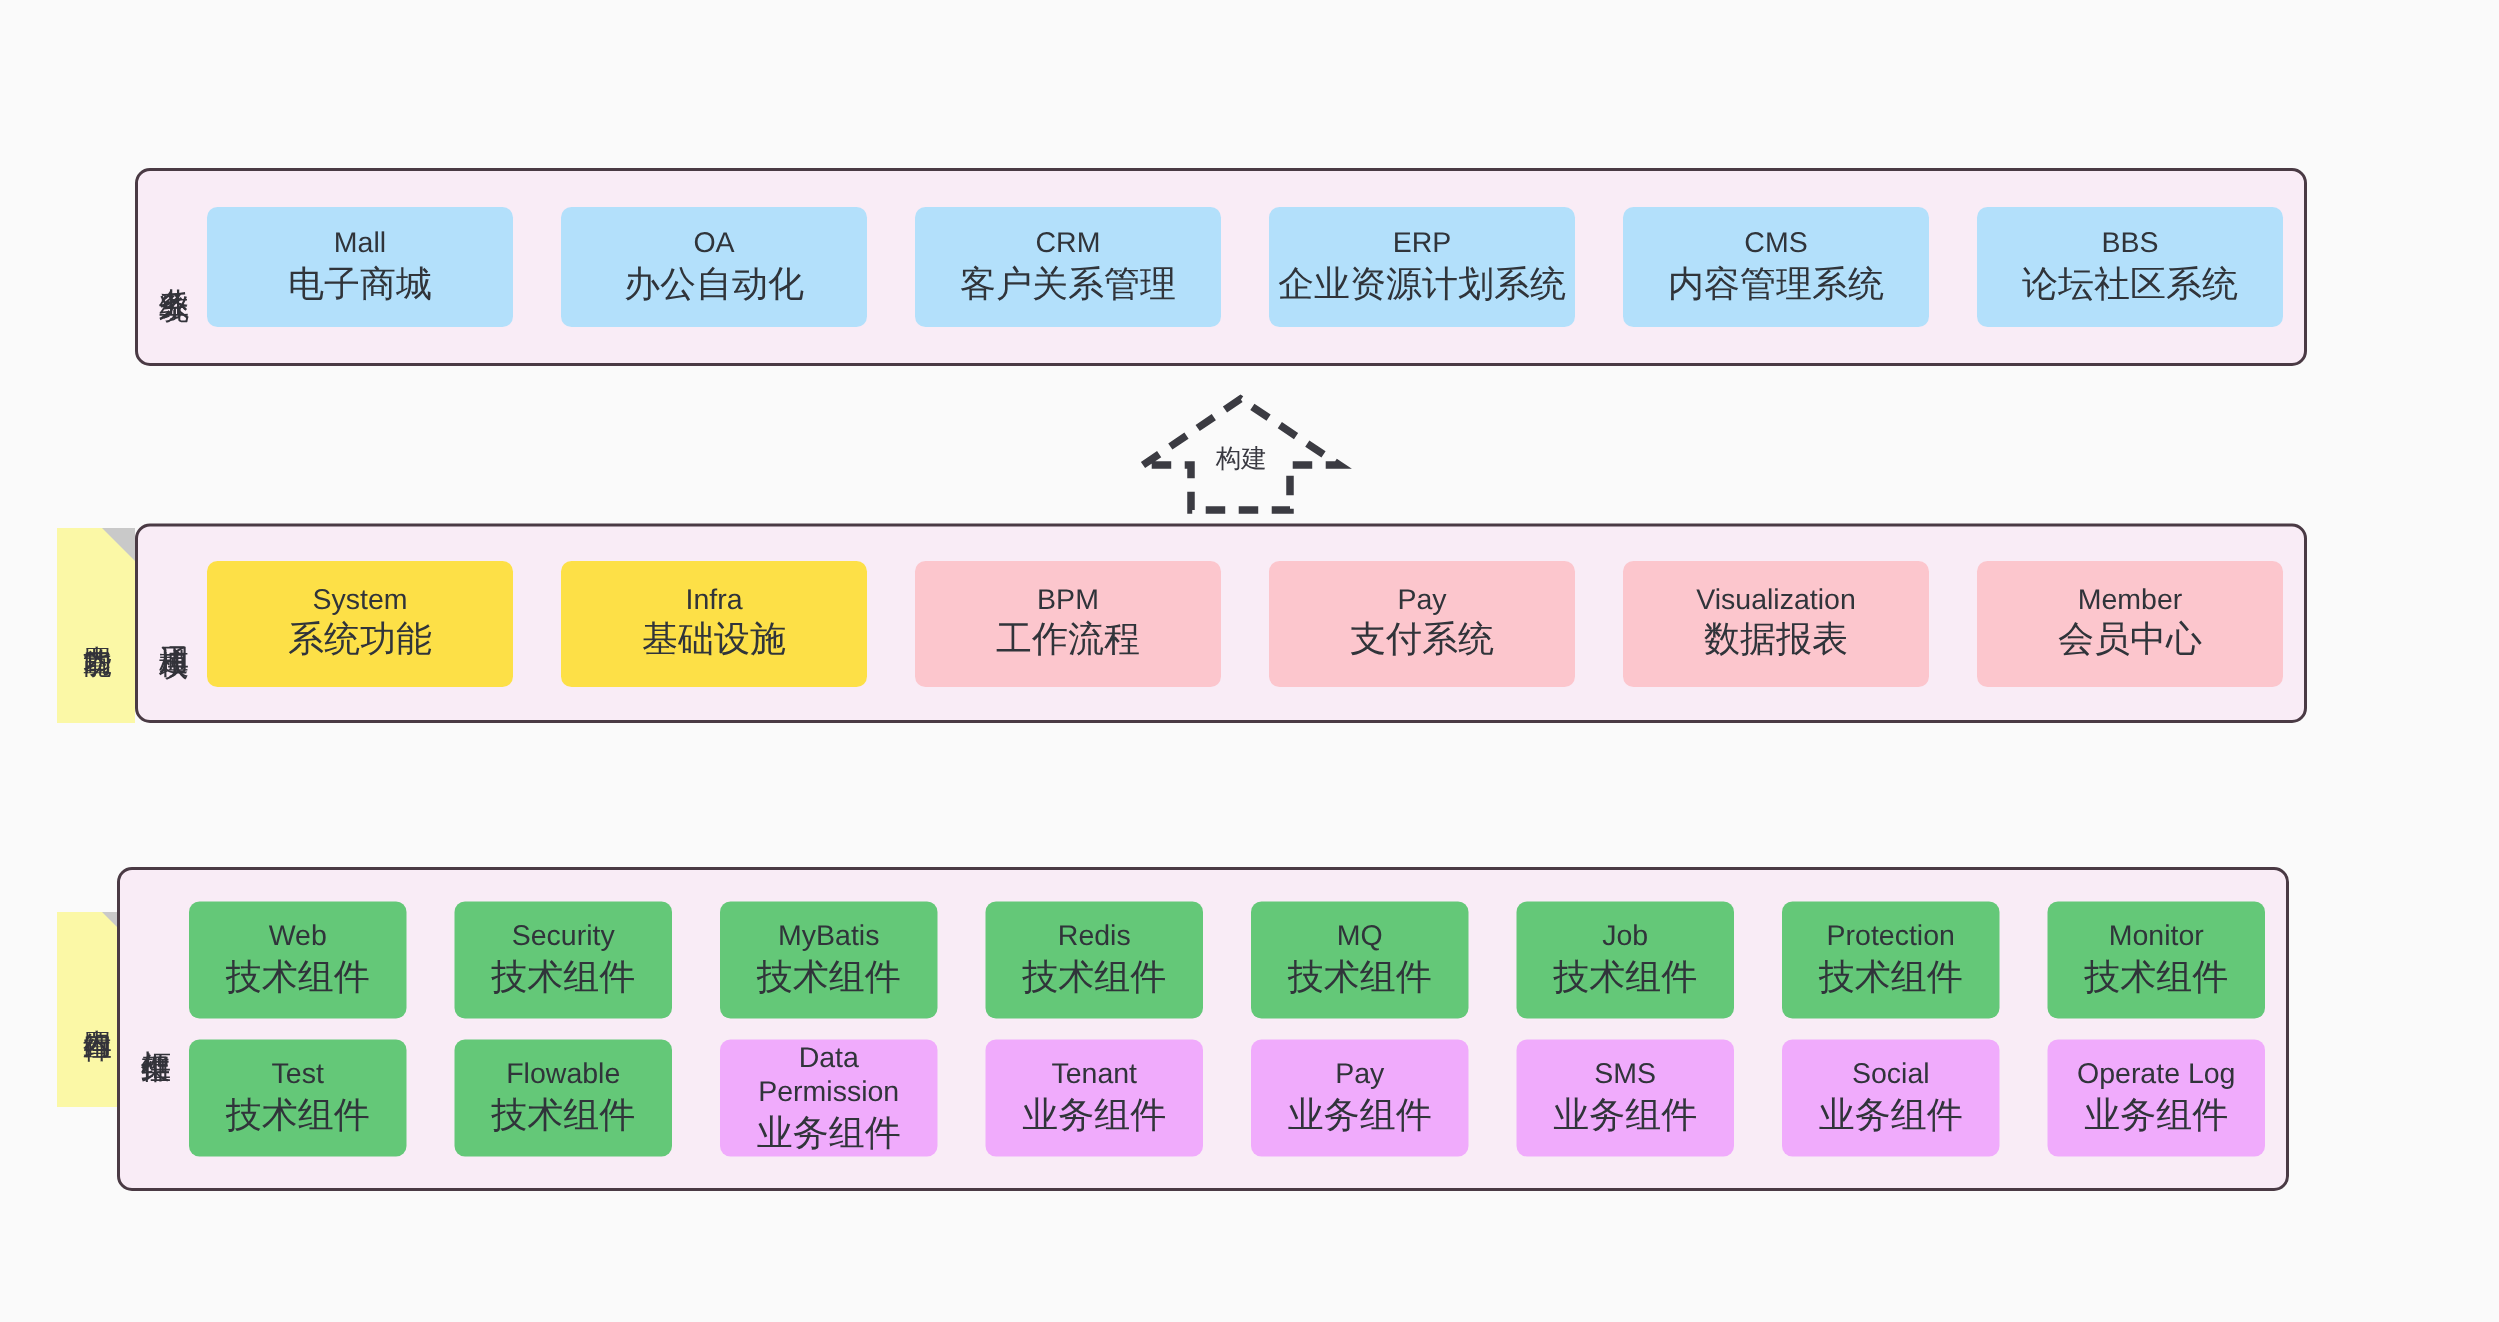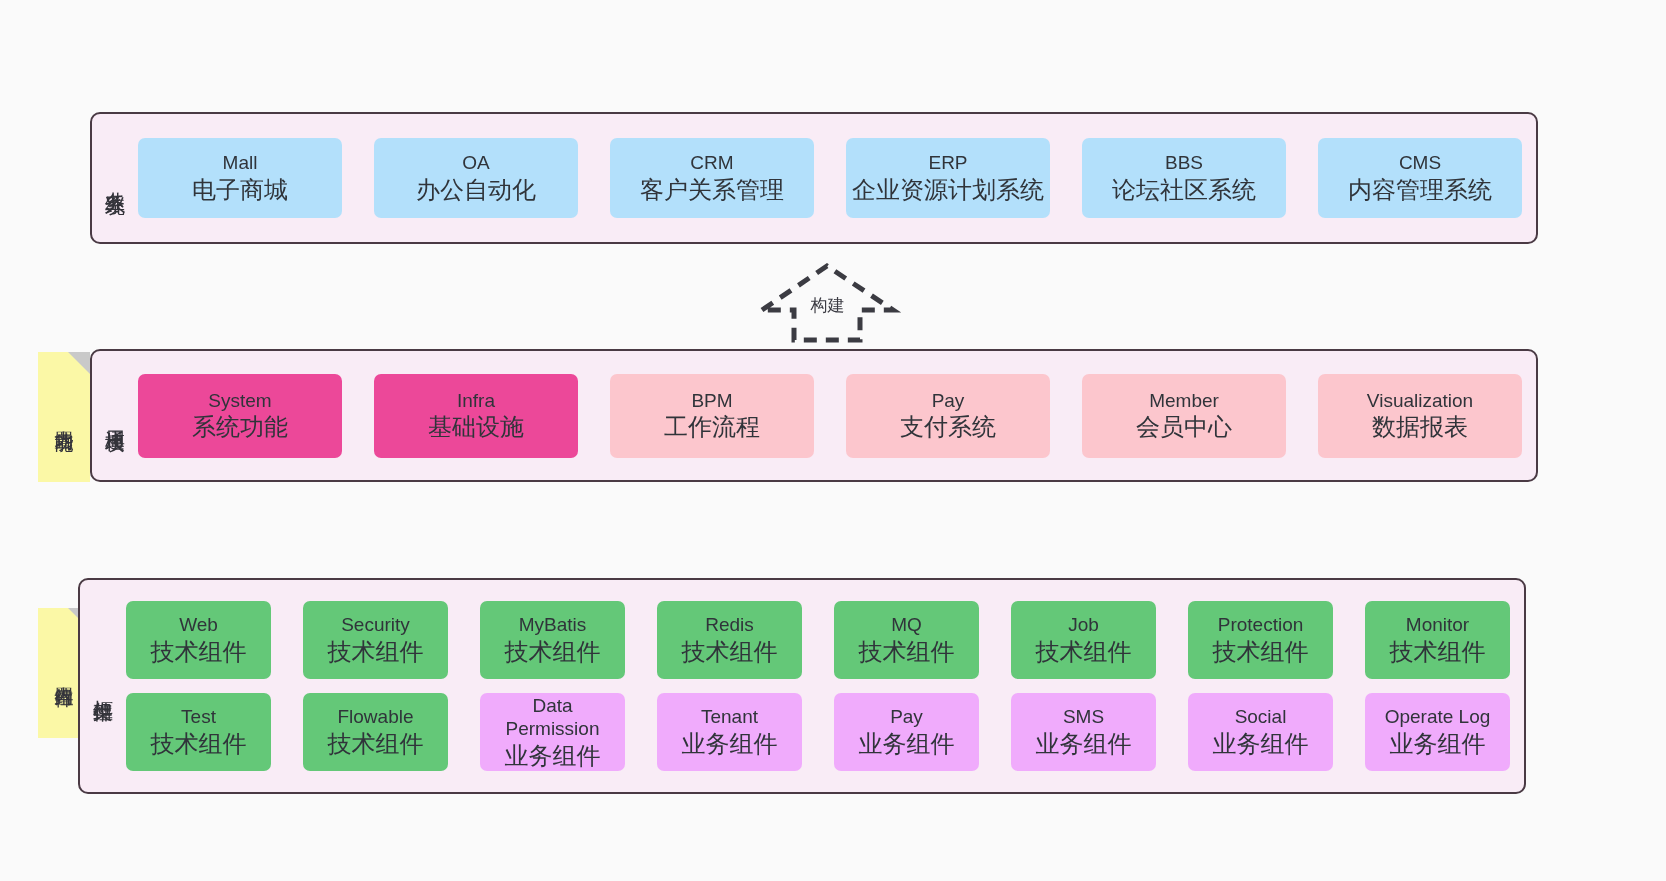--- a/index.html
+++ b/index.html
@@ -155,12 +155,12 @@
           <span class="t2">企业资源计划系统</span>
         </div>
         <div class="cell c-blue h-biz">
+          <span class="t1">CMS</span>
+          <span class="t2">内容管理系统</span>
+        </div>
+        <div class="cell c-blue h-biz">
           <span class="t1">BBS</span>
           <span class="t2">论坛社区系统</span>
-        </div>
-        <div class="cell c-blue h-biz">
-          <span class="t1">CMS</span>
-          <span class="t2">内容管理系统</span>
         </div>
       </div>
     </div>

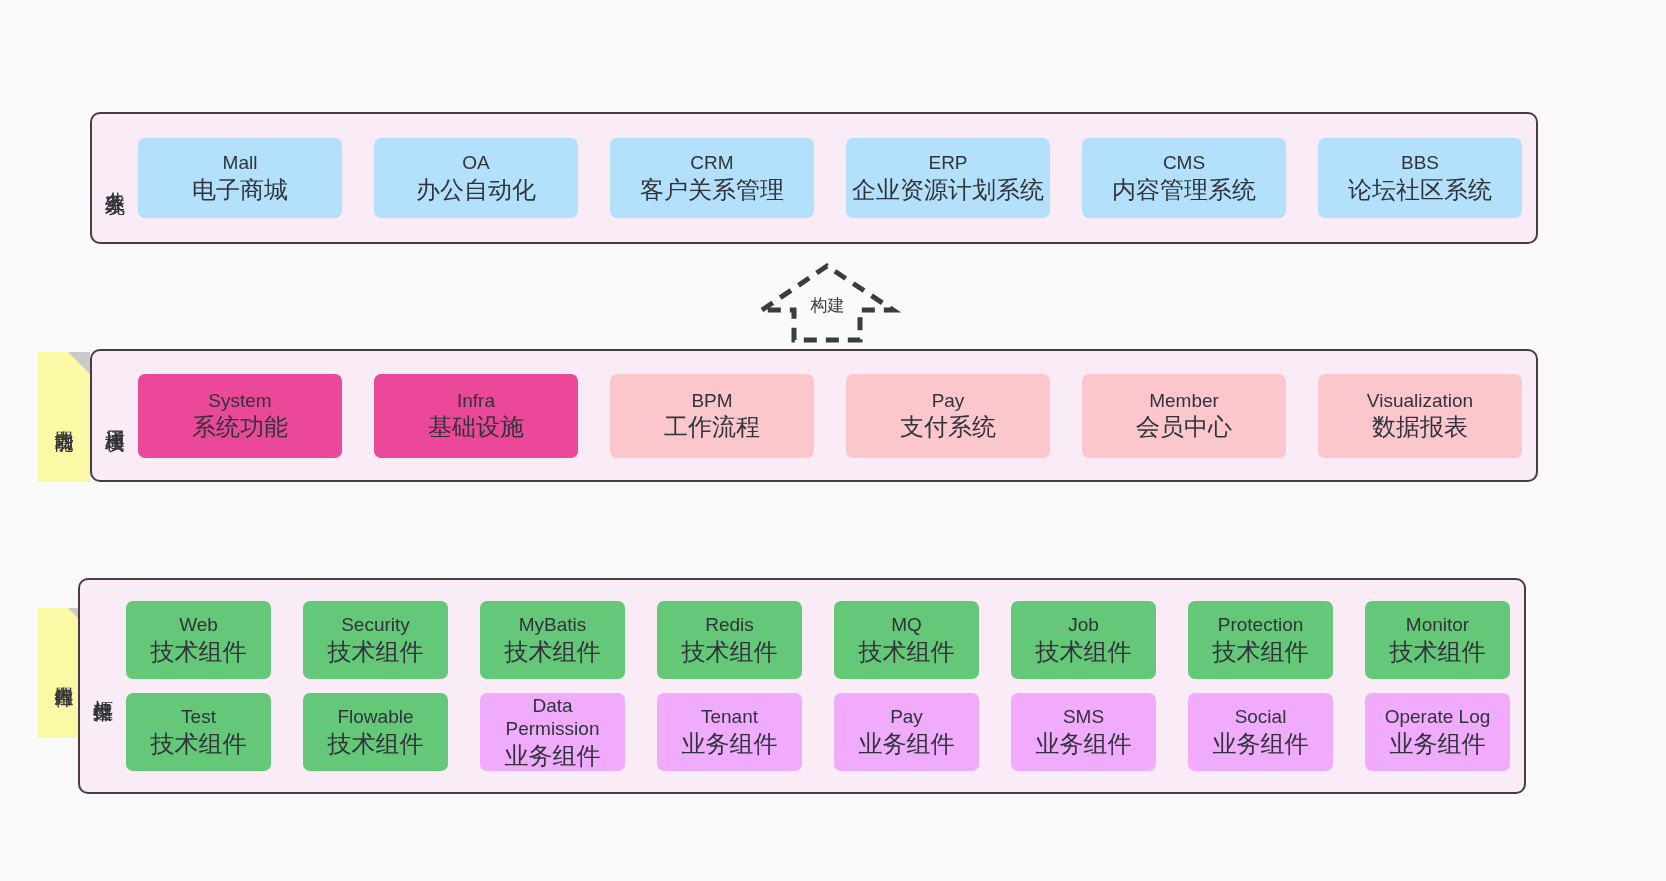--- a/index.html
+++ b/index.html
@@ -70,7 +70,7 @@
 
   
   .c-blue      {background:#b3e0fb;}
-  .c-pink-dark {background:#ec4899;justify-content:center;}
+  .c-pink-dark {background:#fde047;justify-content:center;}
   .c-pink-lite {background:#fcc6cd;}
   .c-green-dark{background:#64c878;}
   .c-green-lite{background:#f0abfc;}

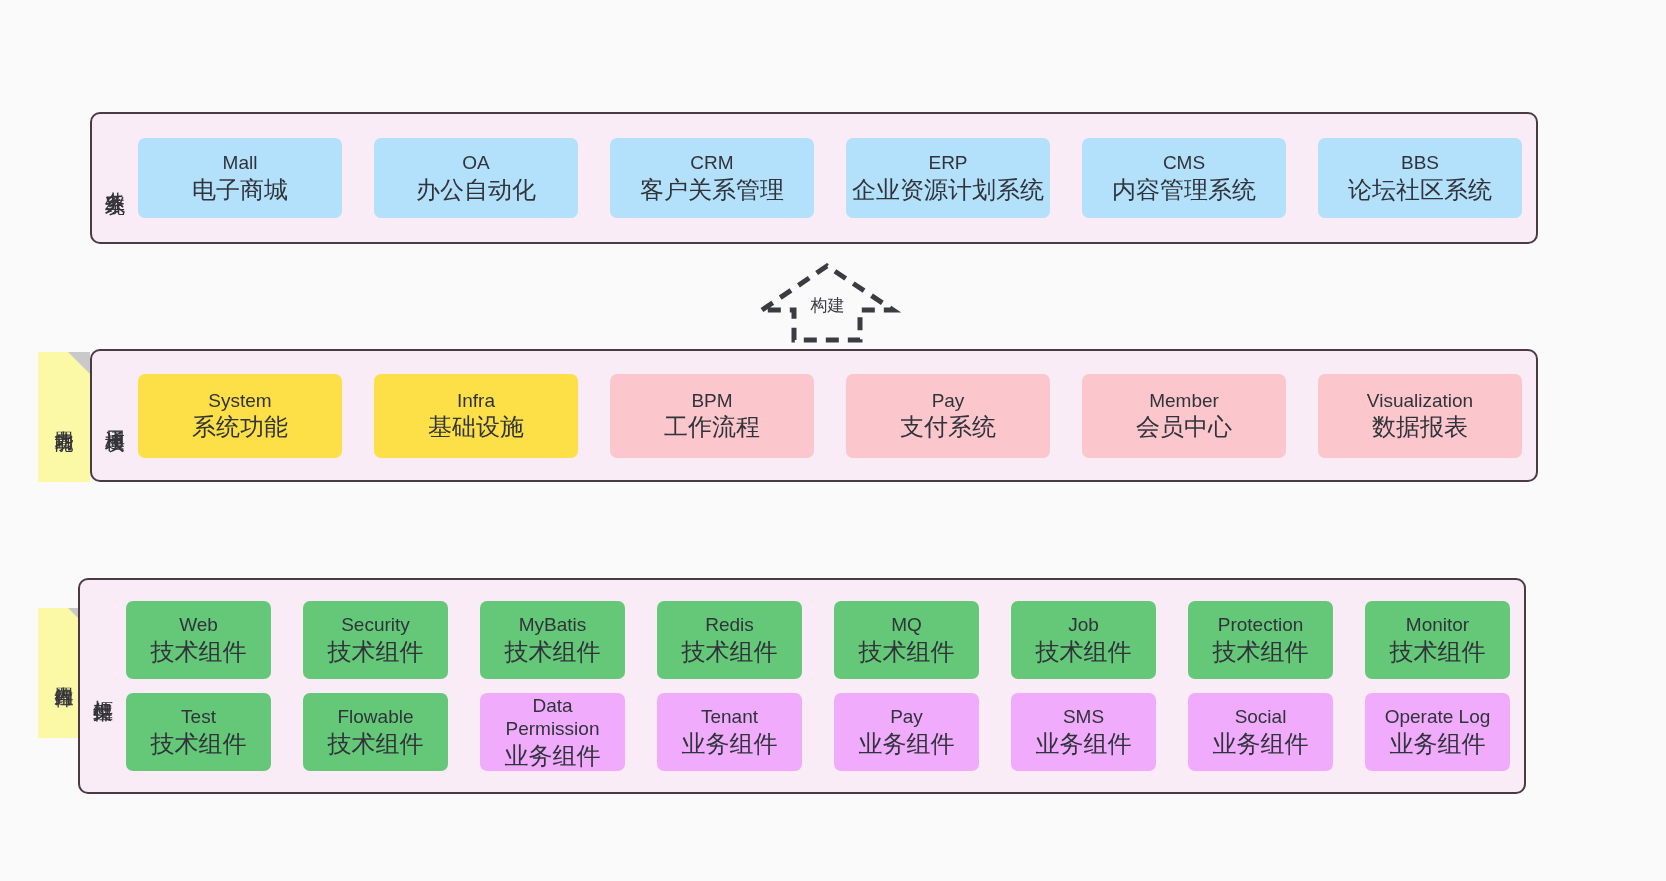--- a/index.html
+++ b/index.html
@@ -194,12 +194,12 @@
           <span class="t2">支付系统</span>
         </div>
         <div class="cell c-pink-lite h-mod">
+          <span class="t1">Visualization</span>
+          <span class="t2">数据报表</span>
+        </div>
+        <div class="cell c-pink-lite h-mod">
           <span class="t1">Member</span>
           <span class="t2">会员中心</span>
-        </div>
-        <div class="cell c-pink-lite h-mod">
-          <span class="t1">Visualization</span>
-          <span class="t2">数据报表</span>
         </div>
       </div>
     </div>

